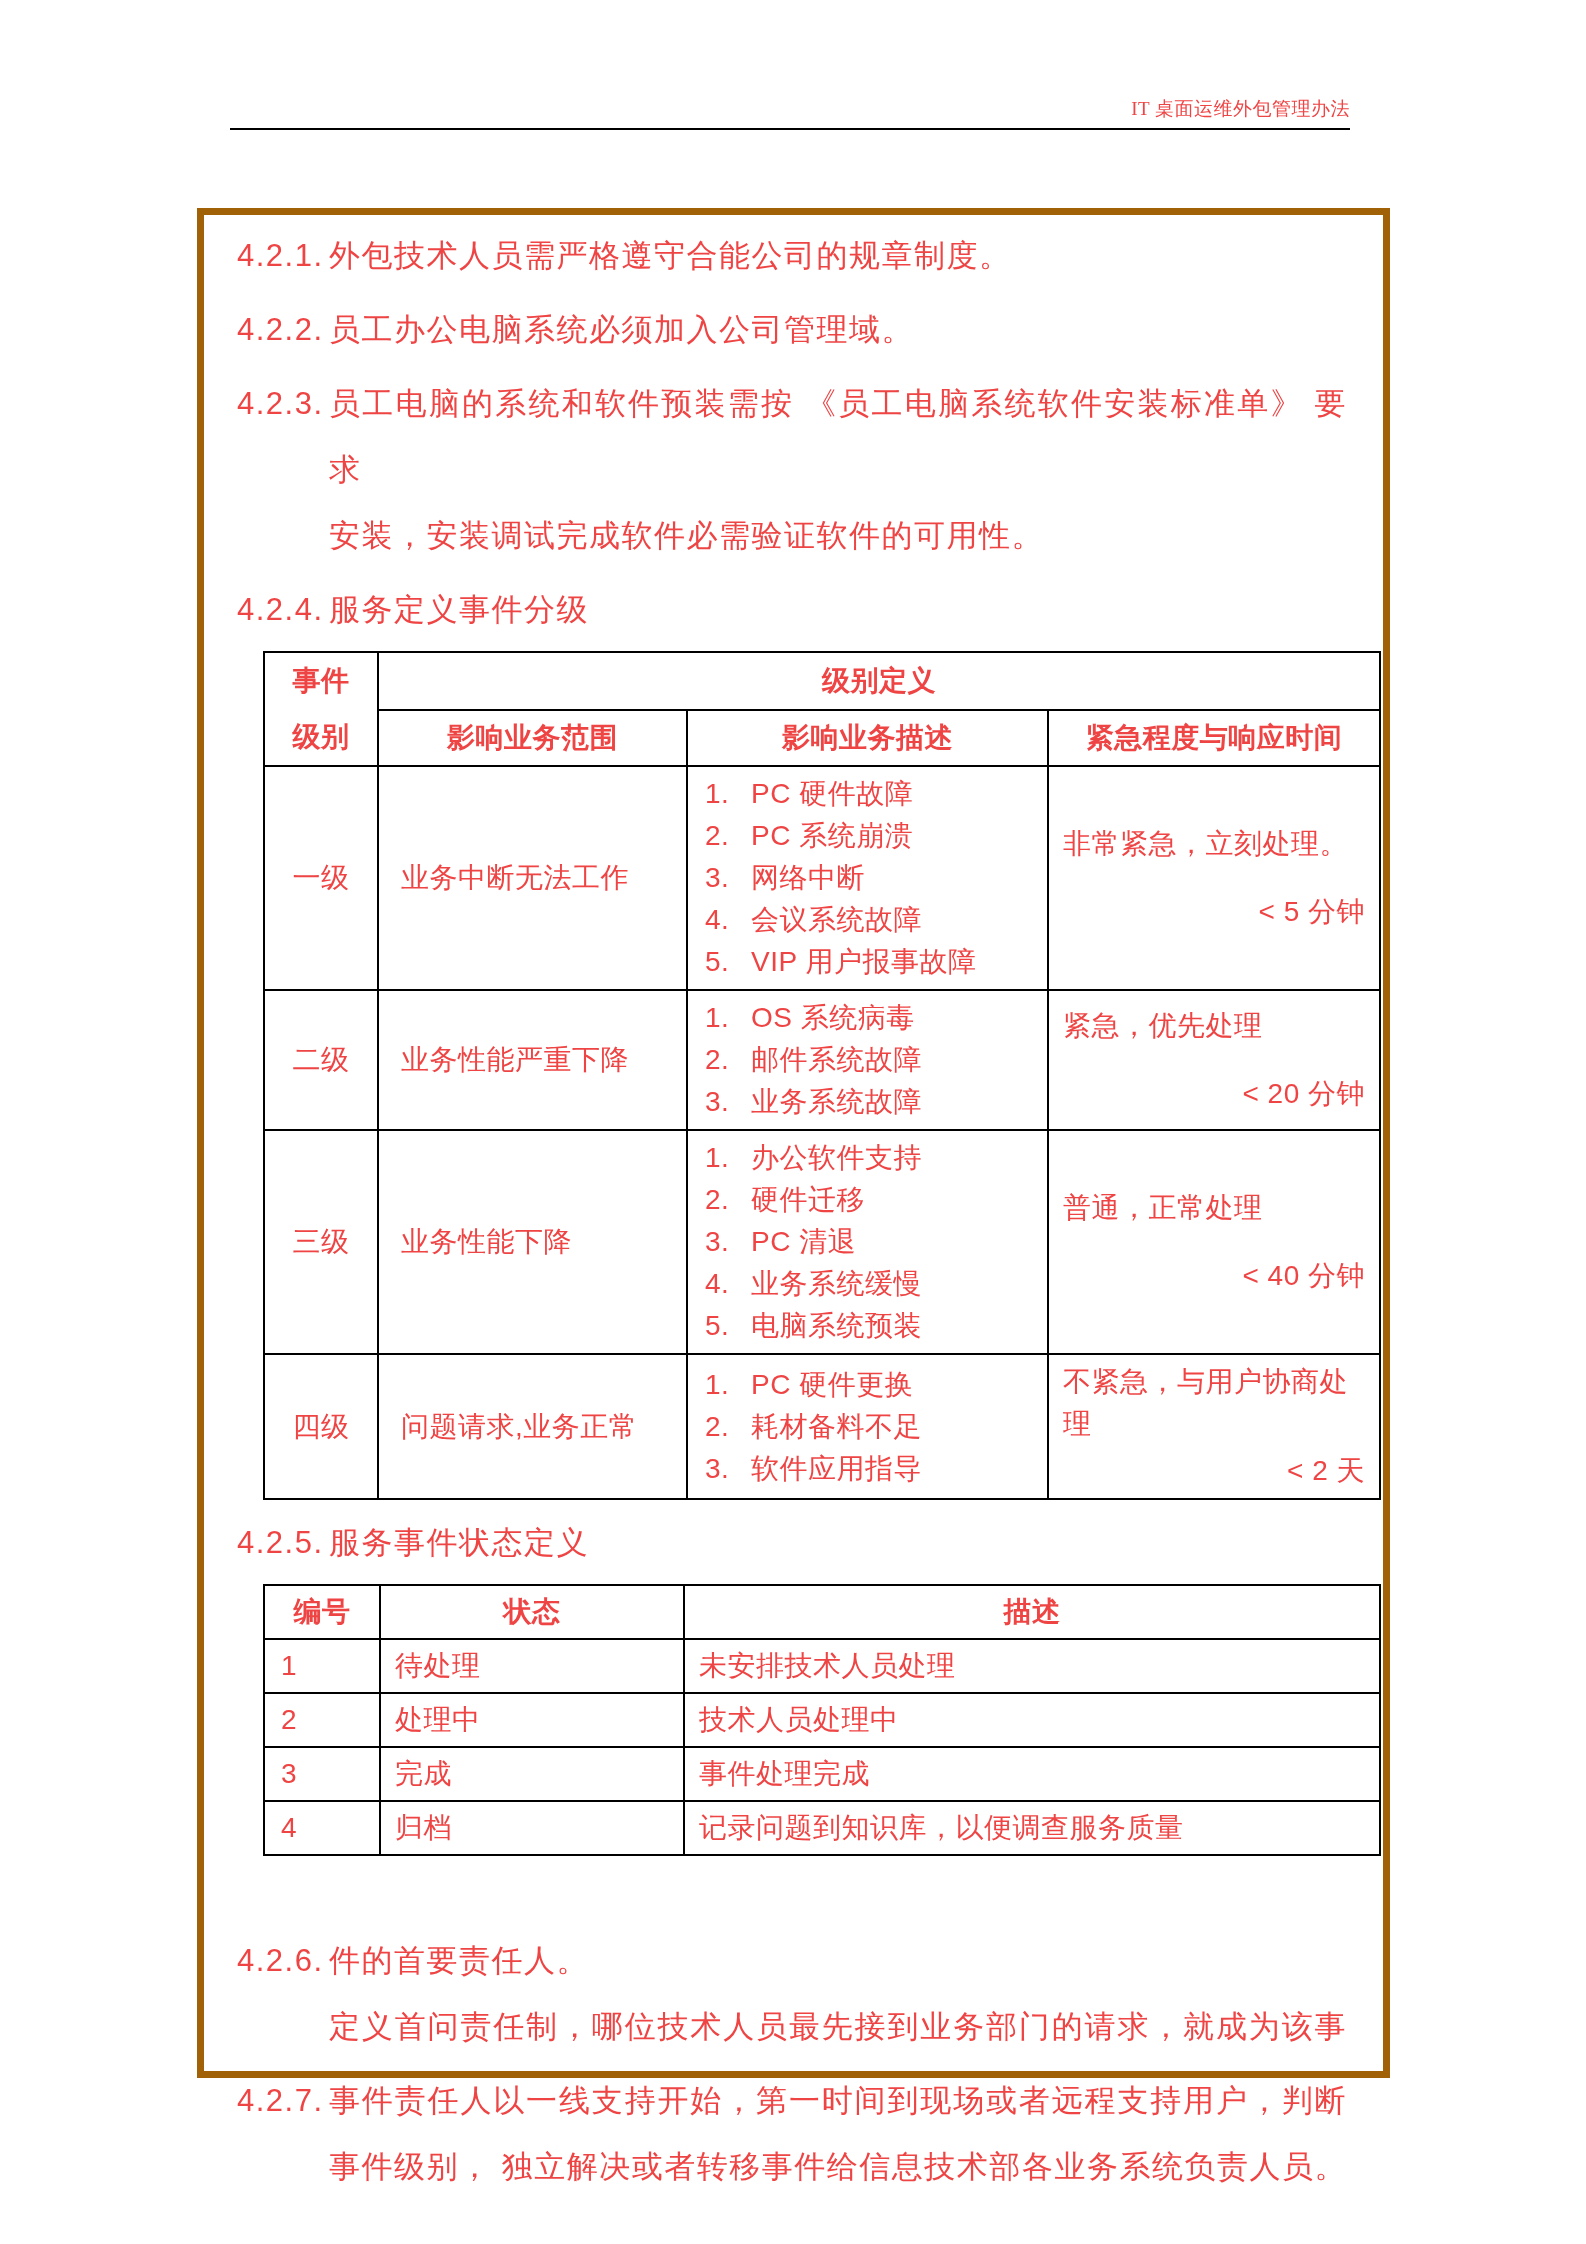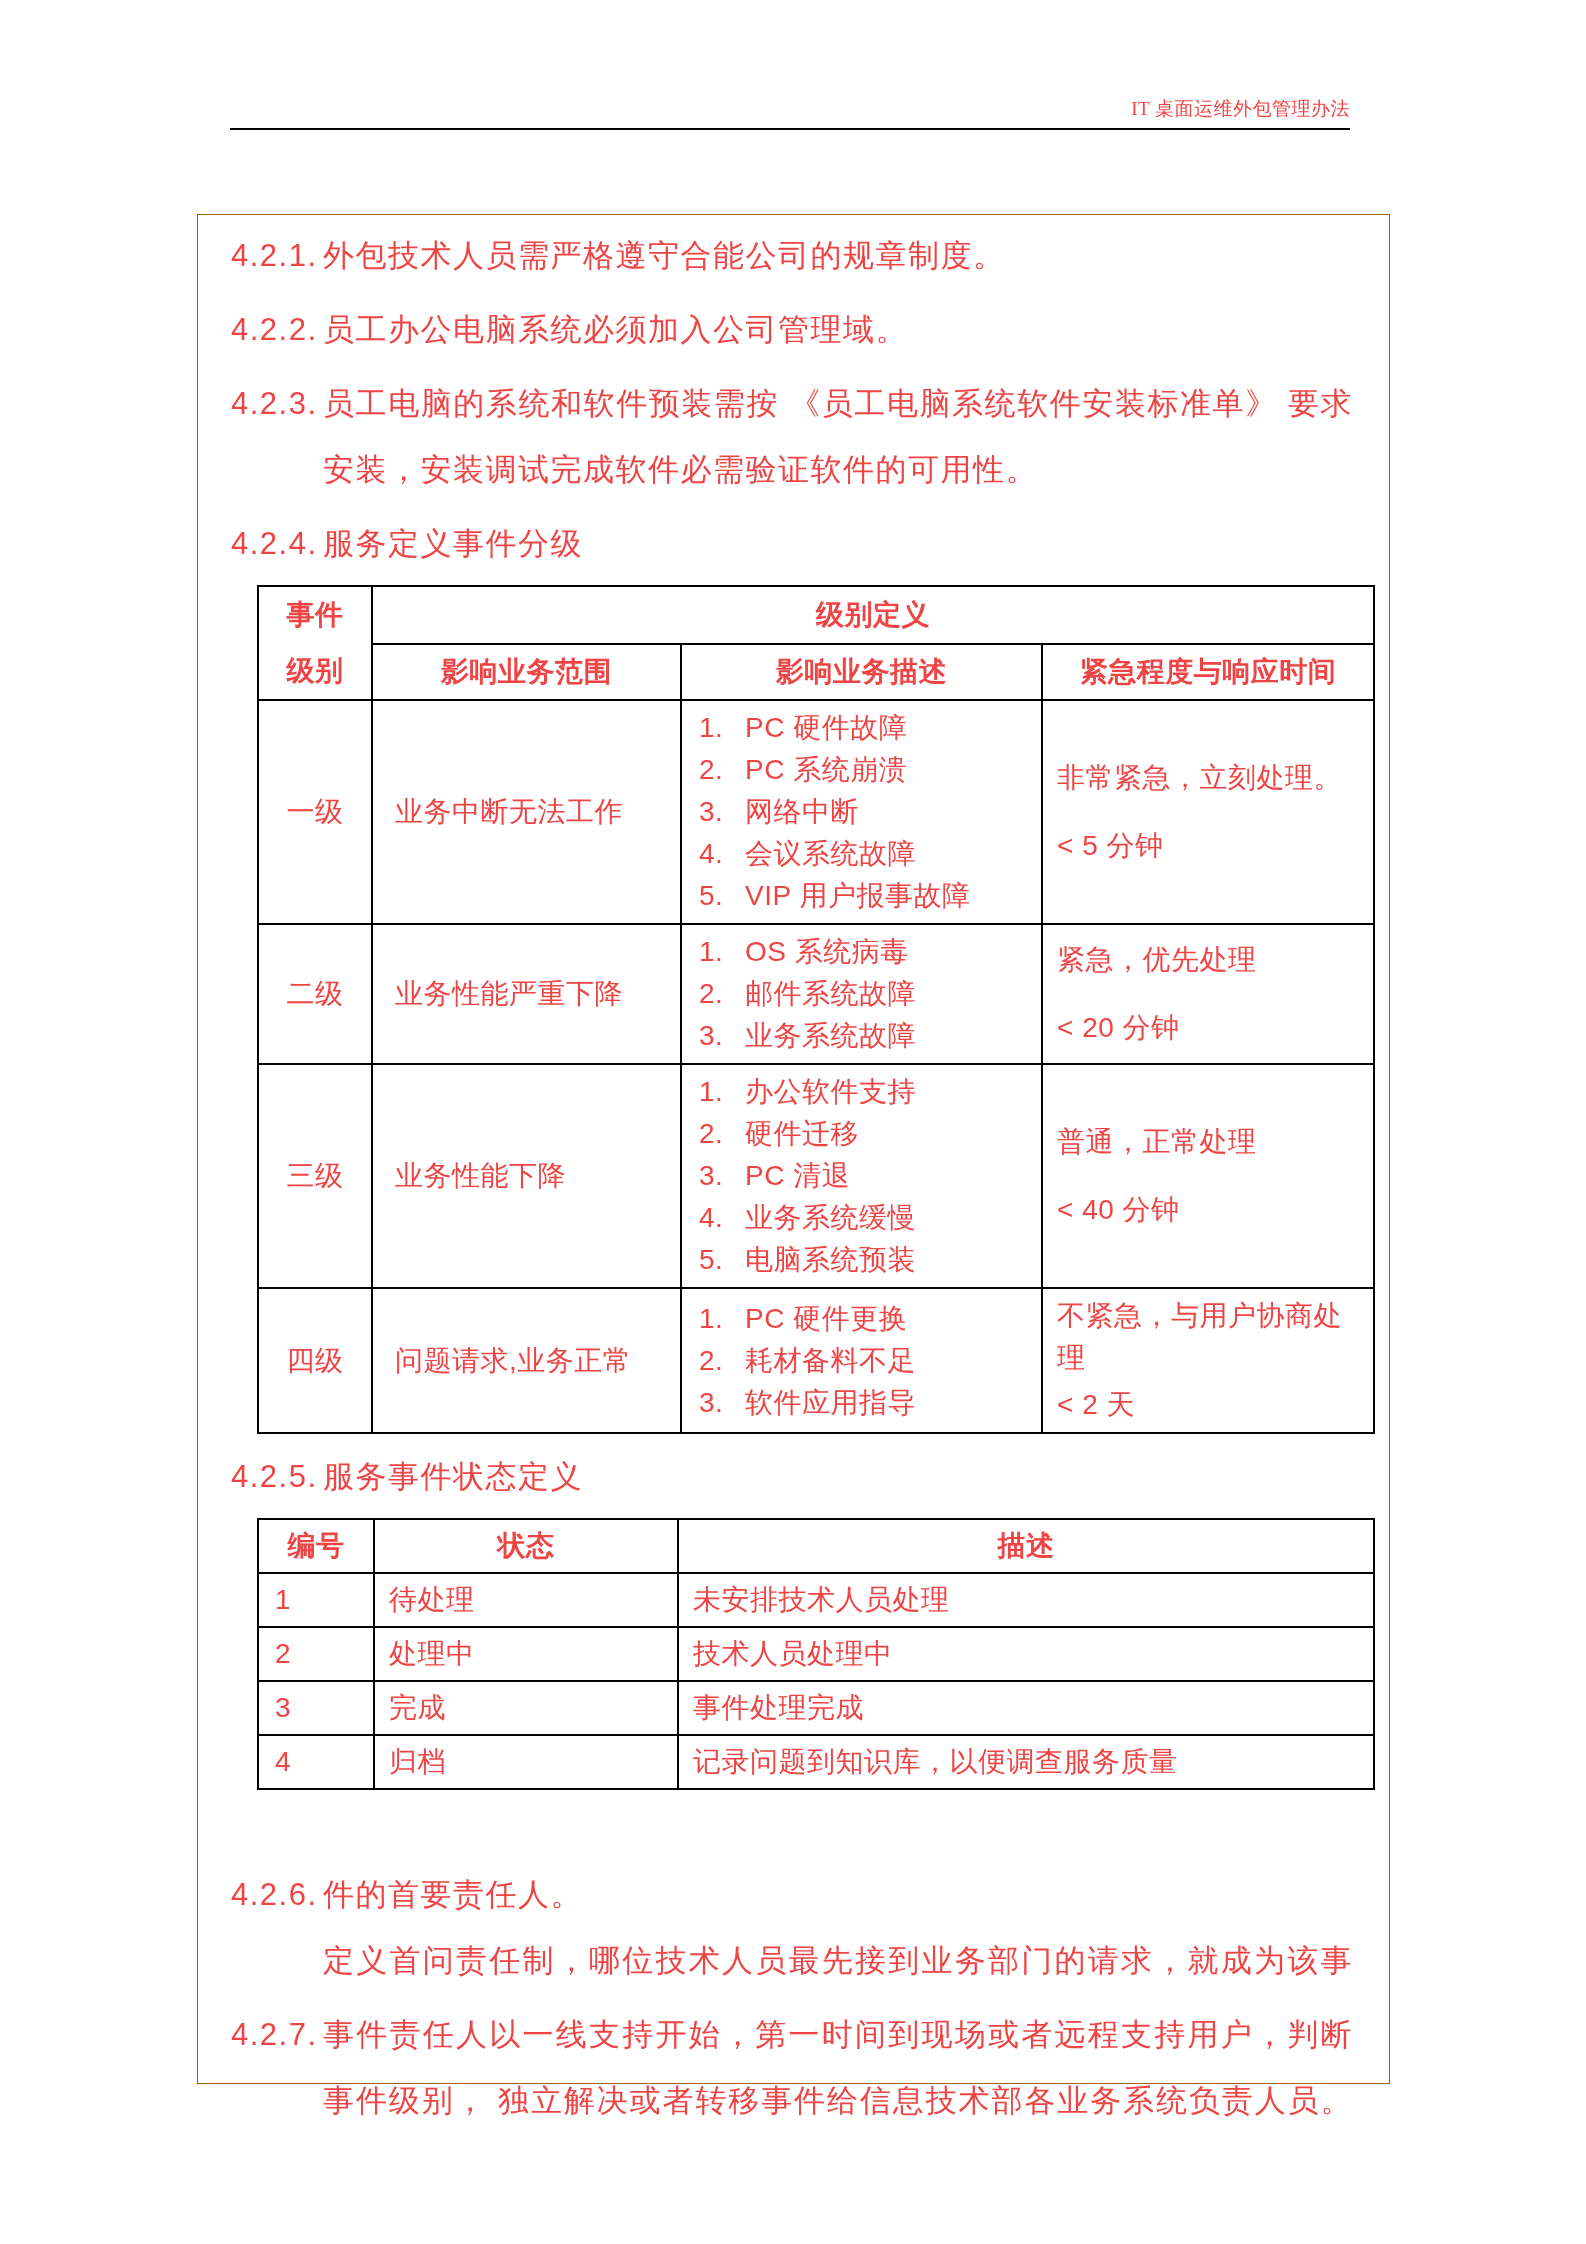--- a/index.html
+++ b/index.html
@@ -18,8 +18,8 @@
   }
   
   .content-box {
-    position:absolute; left:197px; top:214px; width:1193px; height:1870px;
-    border:1px solid #a16207; padding:8px 8px 20px 33px;
+    position:absolute; left:197px; top:208px; width:1193px; height:1870px;
+    border:7px solid #a16207; padding:8px 8px 20px 33px;
   }
   
   .para {

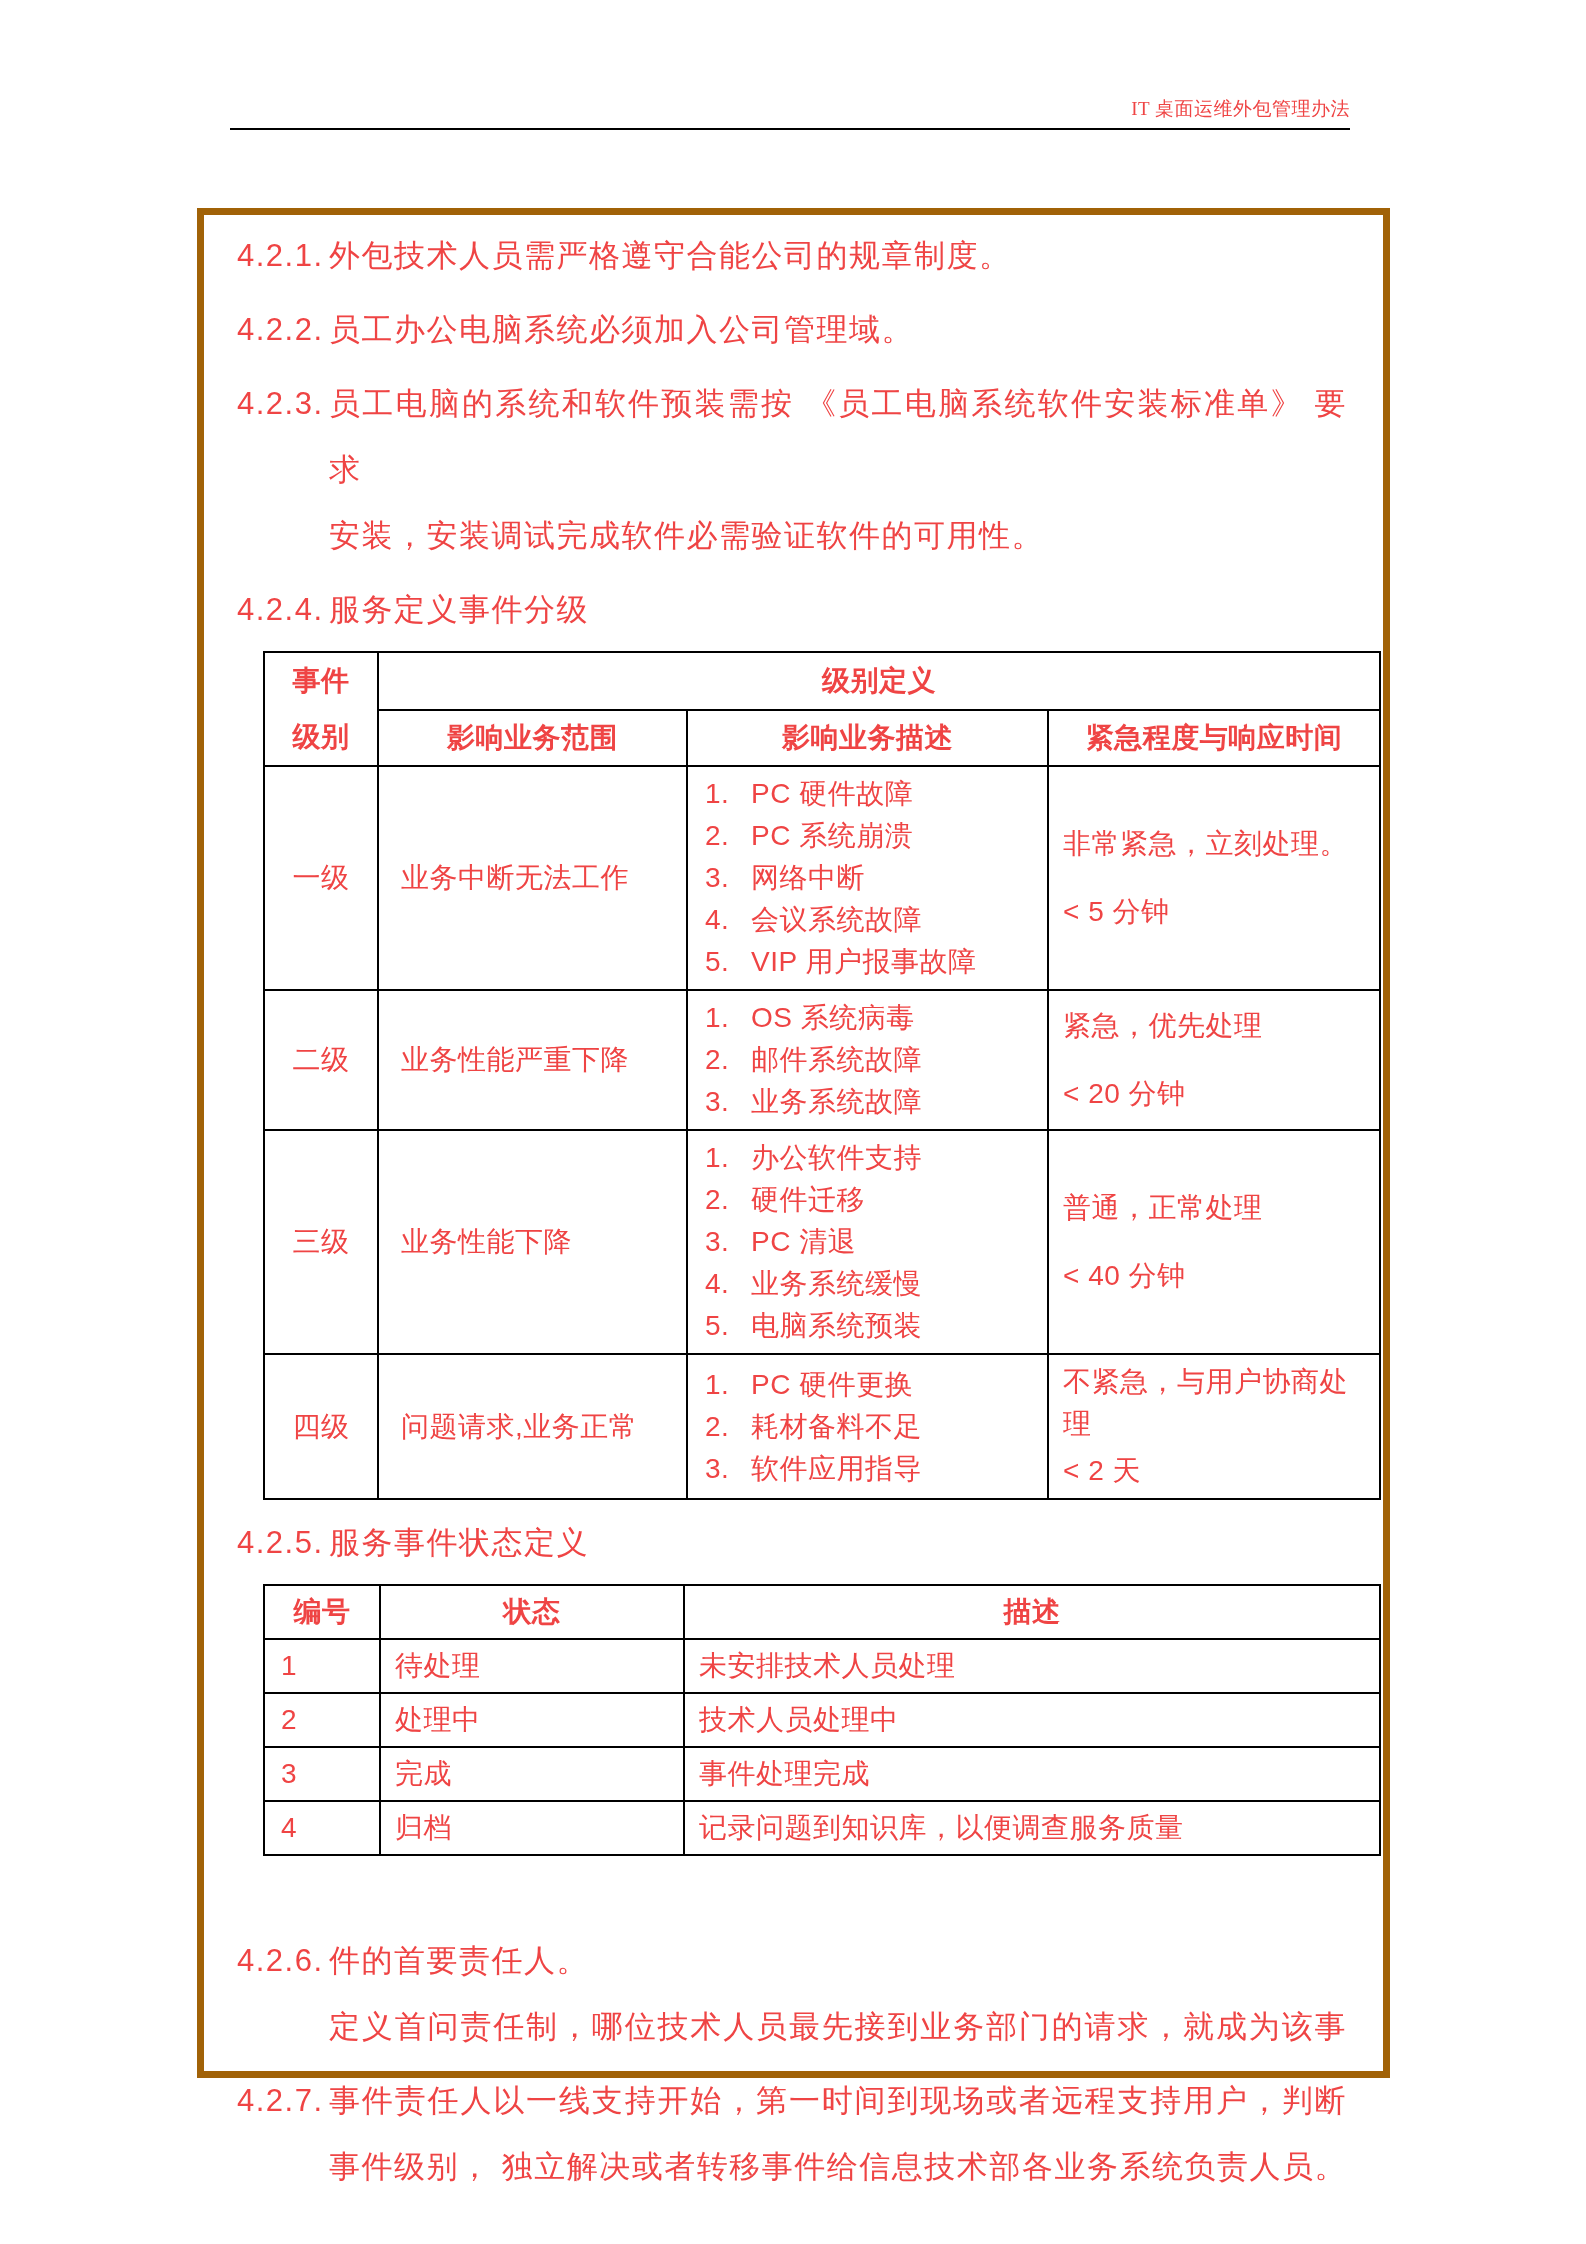--- a/index.html
+++ b/index.html
@@ -48,7 +48,7 @@
   .li { display:flex; line-height:42px; padding-left:17px; }
   .li-n { flex:0 0 46px; }
   td.urgency { padding:6px 14px 6px 14px; line-height:42px; }
-  .resp { margin-top:26px; }
+  .resp { margin-top:26px;text-align:right; }
   .resp.tight { margin-top:5px; }
   
   .t2 th { height:54px;border-radius:24px; }

